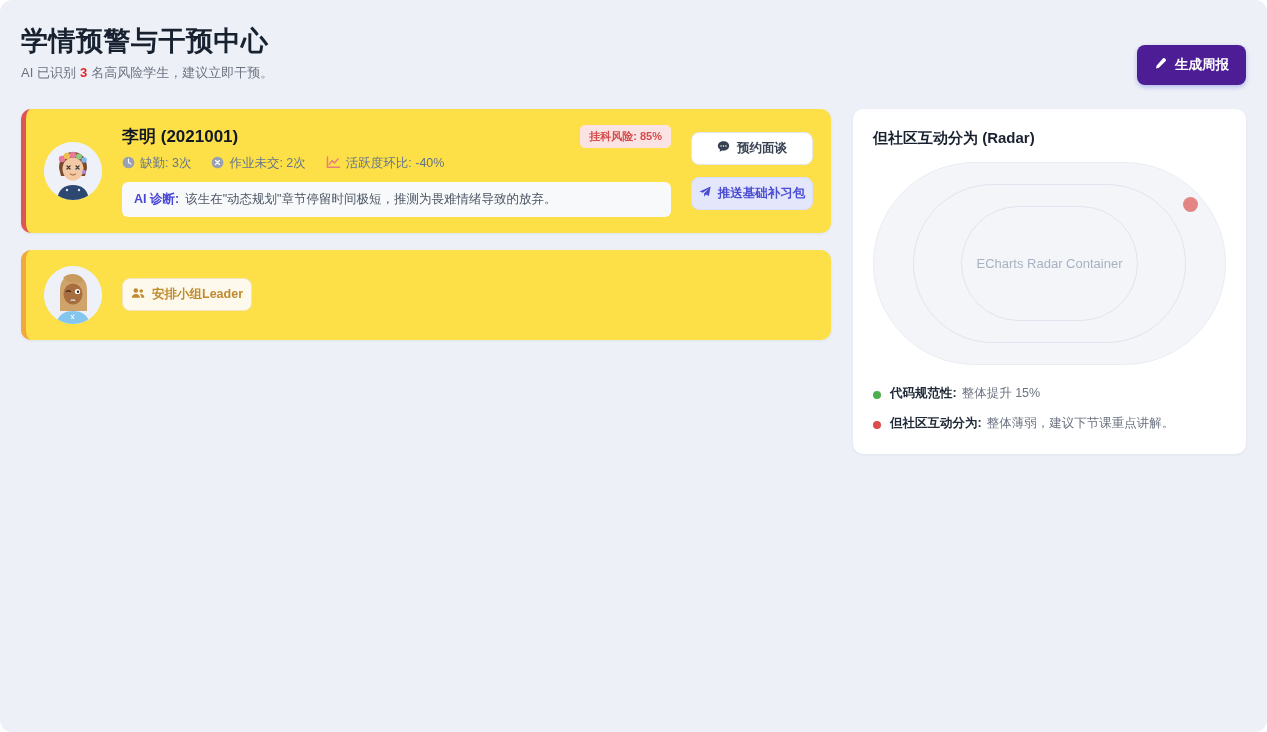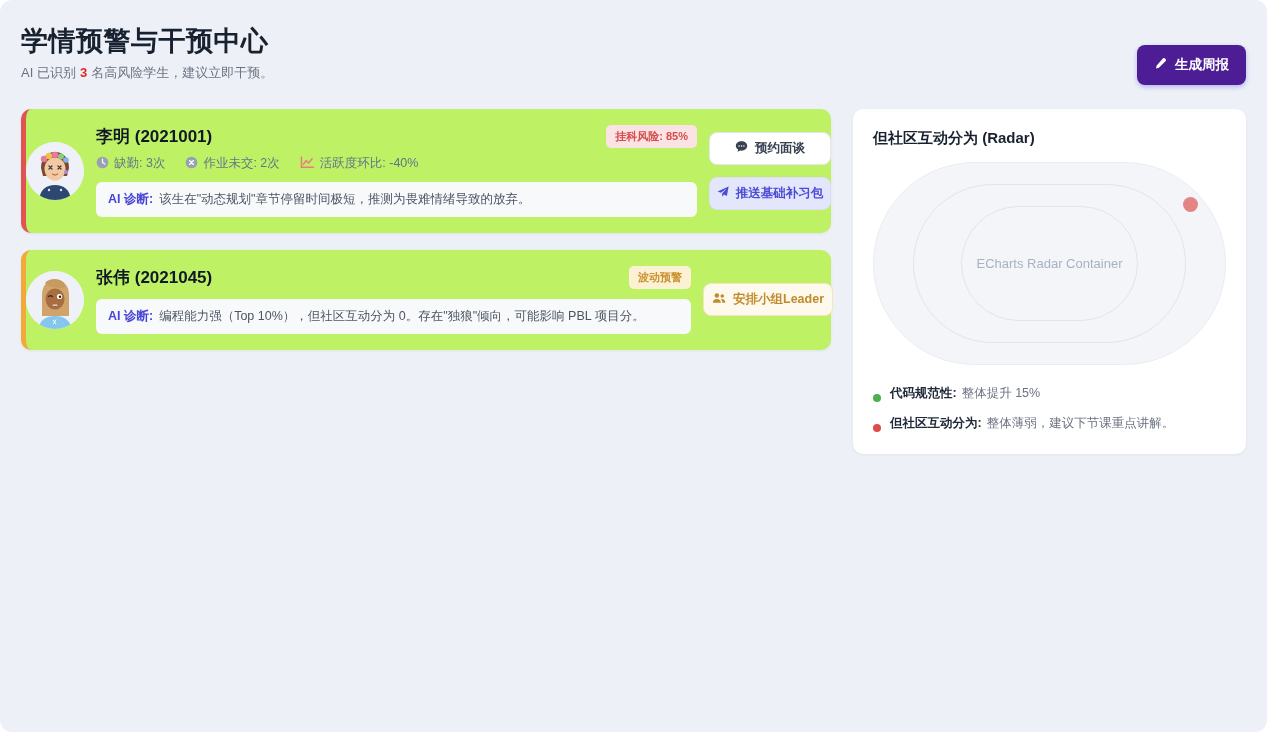--- a/index.html
+++ b/index.html
@@ -32,8 +32,8 @@
 
   
   .student-card {
-    background:#bef264; border-radius:10px; padding:16px 0;
-    display:flex; align-items:center; gap:12px;
+    background:#fde047; border-radius:10px; padding:16px 18px;
+    display:flex; align-items:center; gap:20px;
     box-shadow:0 1px 3px rgba(30,41,59,.07);
   }
   .risk-high { border-left:5px solid #e05454; }

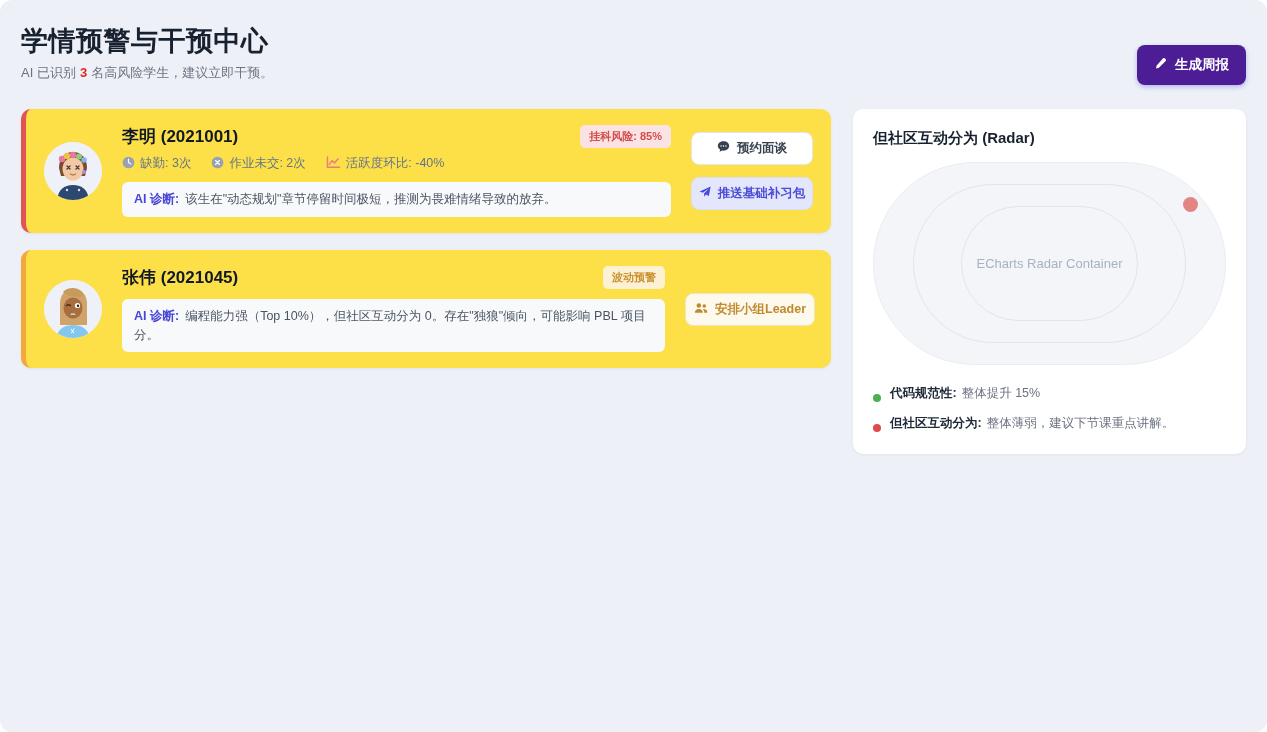--- a/index.html
+++ b/index.html
@@ -229,15 +229,6 @@
           </svg>
         </div>
 
-        <div class="card-body">
-          <div class="name-row">
-            <span class="student-name">张伟 (2021045)</span>
-            <span class="badge badge-amber">波动预警</span>
-          </div>
-          <div class="diag-box">
-            <span class="diag-label">AI 诊断:</span><span>编程能力强（Top 10%），但社区互动分为 0。存在"独狼"倾向，可能影响 PBL 项目分。</span>
-          </div>
-        </div>
 
         <div class="actions-col" style="width:128px">
           <button class="btn-soft btn-amber">

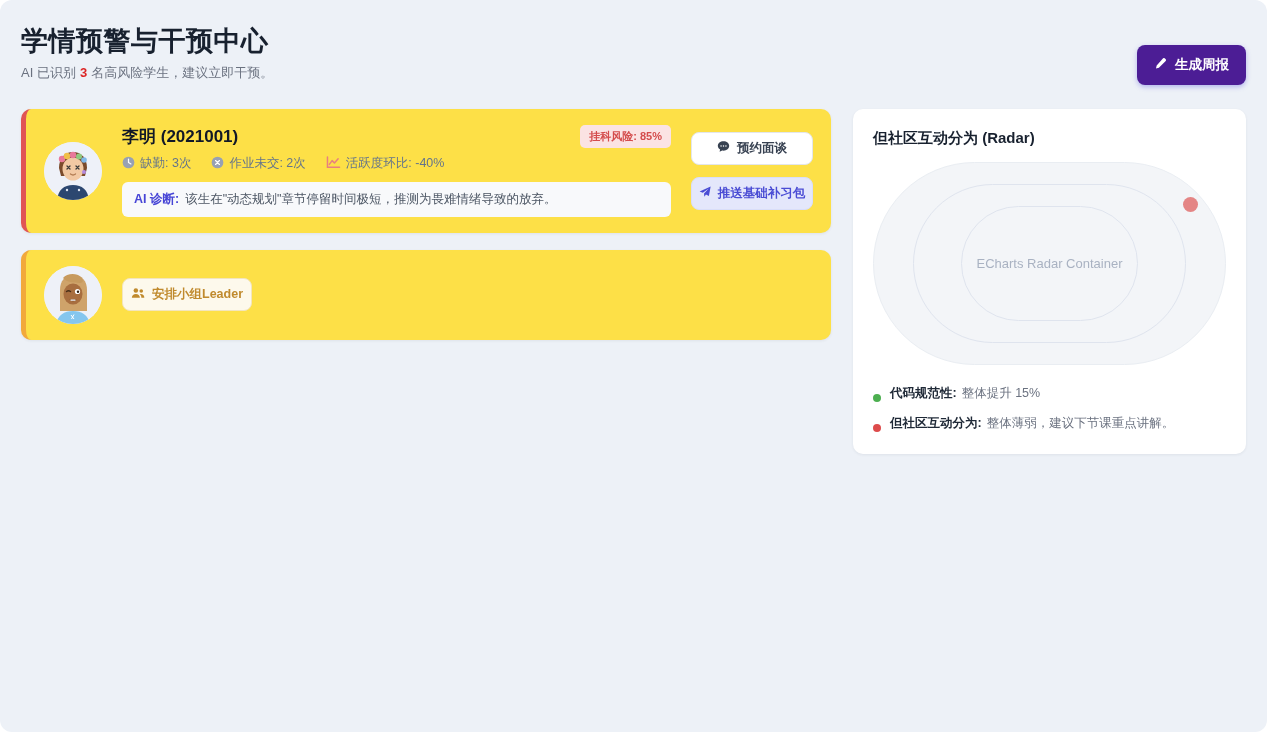--- a/index.html
+++ b/index.html
@@ -91,7 +91,7 @@
   }
 
   .insights { margin-top:20px; }
-  .insight { display:flex; align-items:flex-end; gap:9px; font-size:12.5px; margin-bottom:13px; }
+  .insight { display:flex; align-items:center; gap:9px; font-size:12.5px; margin-bottom:13px; }
   .insight:last-child { margin-bottom:2px; }
   .dot { width:8px; height:8px; border-radius:50%; flex:none; margin-top:3px; }
   .dot-green { background:#4caf50; }

